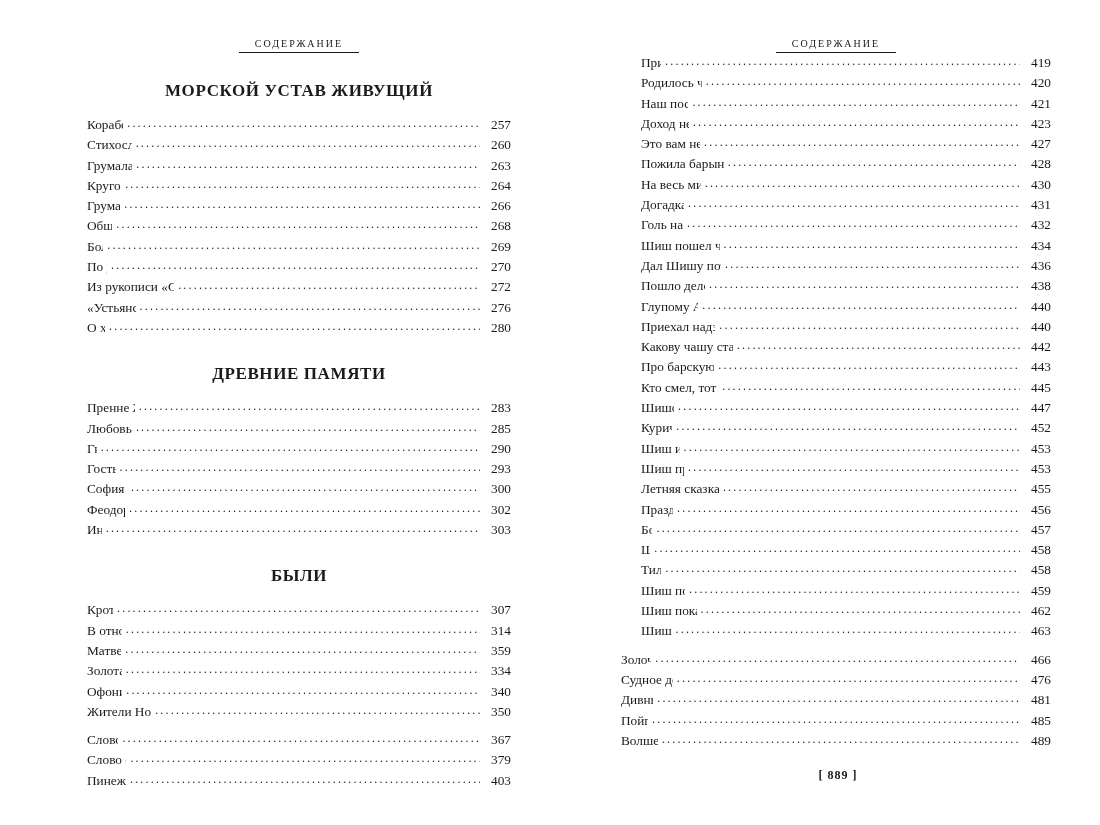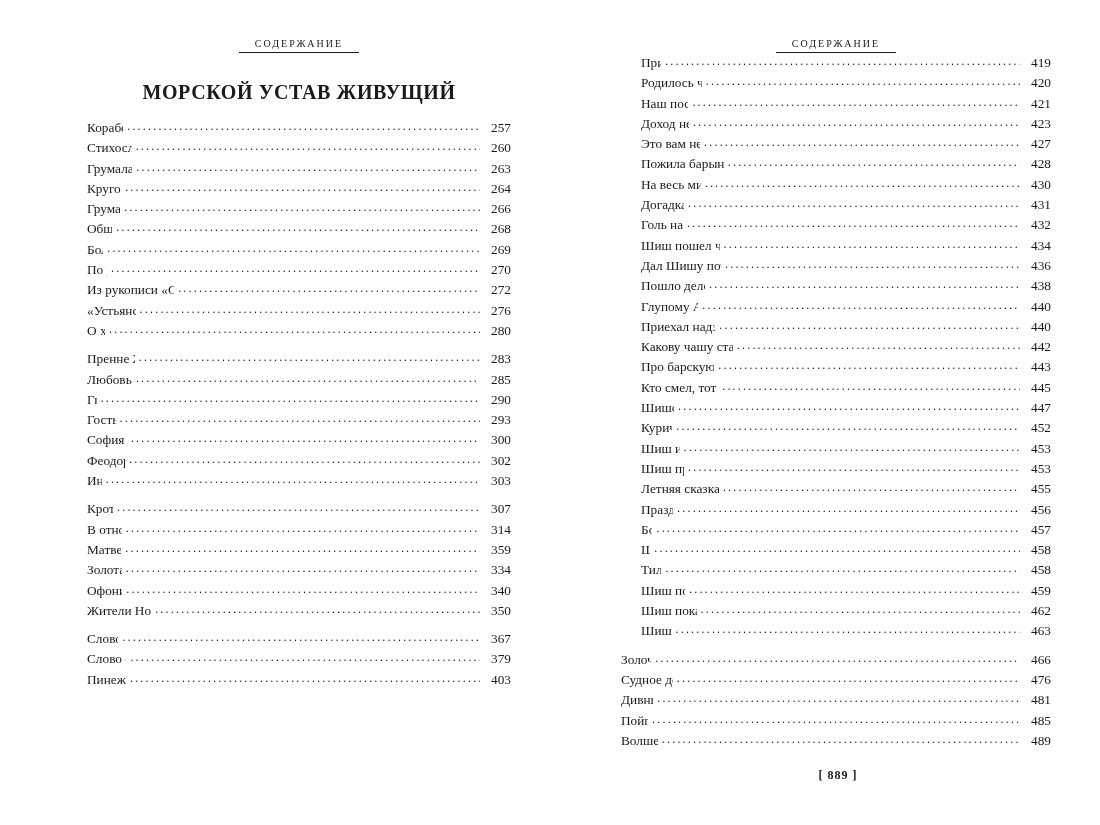--- a/index.html
+++ b/index.html
@@ -46,7 +46,7 @@
 
   .section-title {
     text-align: center;
-    font-size: 20px;
+    font-size: 17px;
     font-weight: bold;
     letter-spacing: 0.6px;
     margin: 26px 0 14px 0;

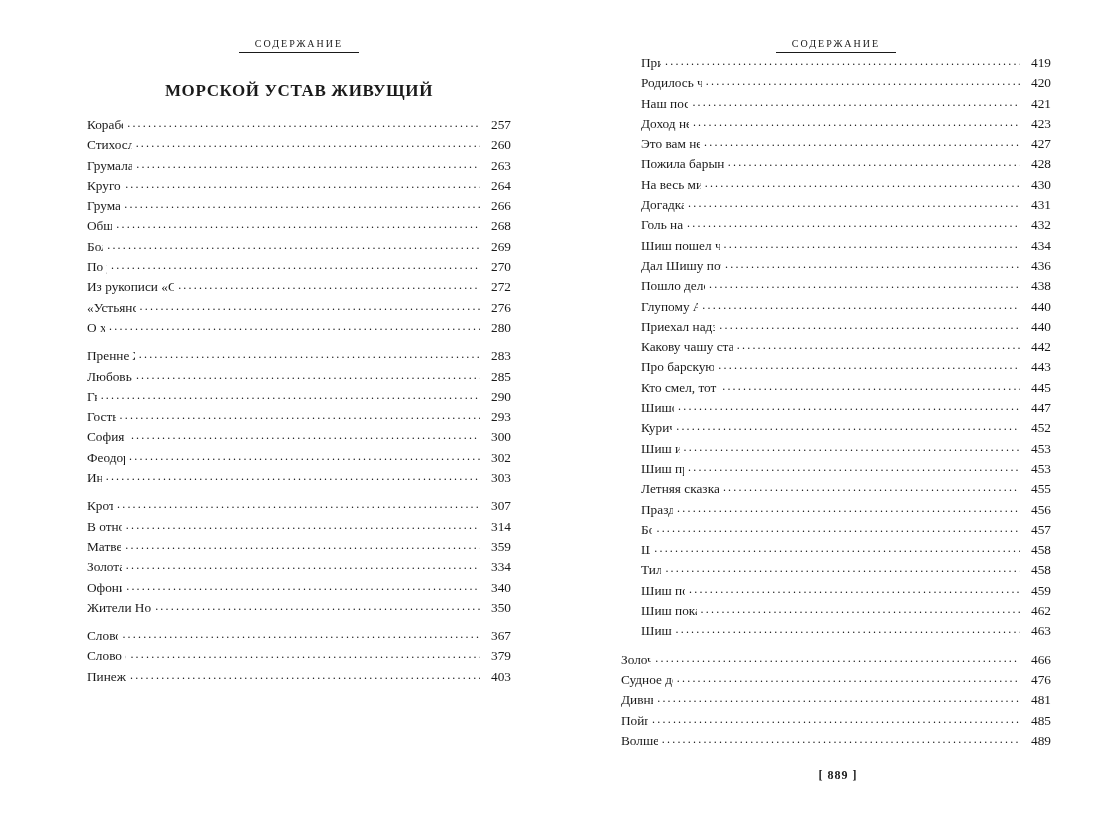--- a/index.html
+++ b/index.html
@@ -173,6 +173,7 @@
         </div>
       </div>
 
+    <div class="section-title">ДРЕВНИЕ ПАМЯТИ</div>
     <div class="group" id="g-l1">
         <div class="entry">
           <span class="title">Пренне Живота и Смерти</span>

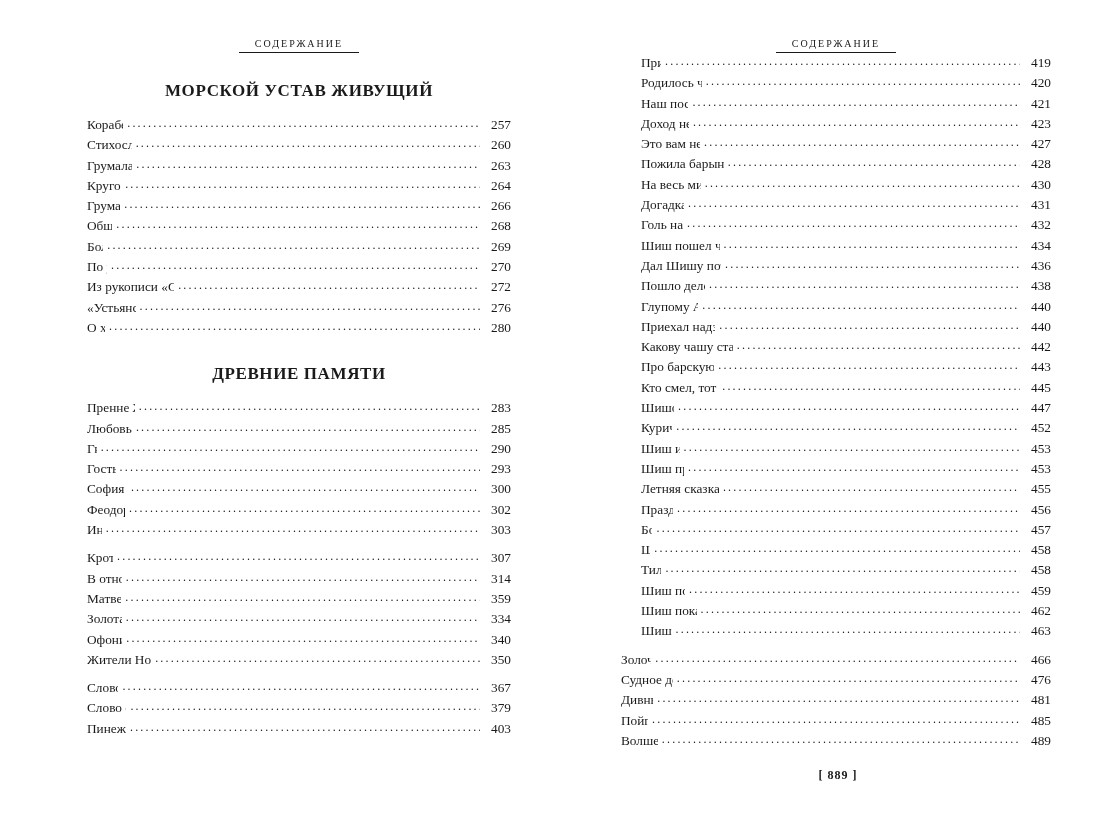--- a/index.html
+++ b/index.html
@@ -212,6 +212,7 @@
         </div>
       </div>
 
+    <div class="section-title">БЫЛИ</div>
     <div class="group" id="g-l2">
         <div class="entry">
           <span class="title">Кроткая вода</span>

